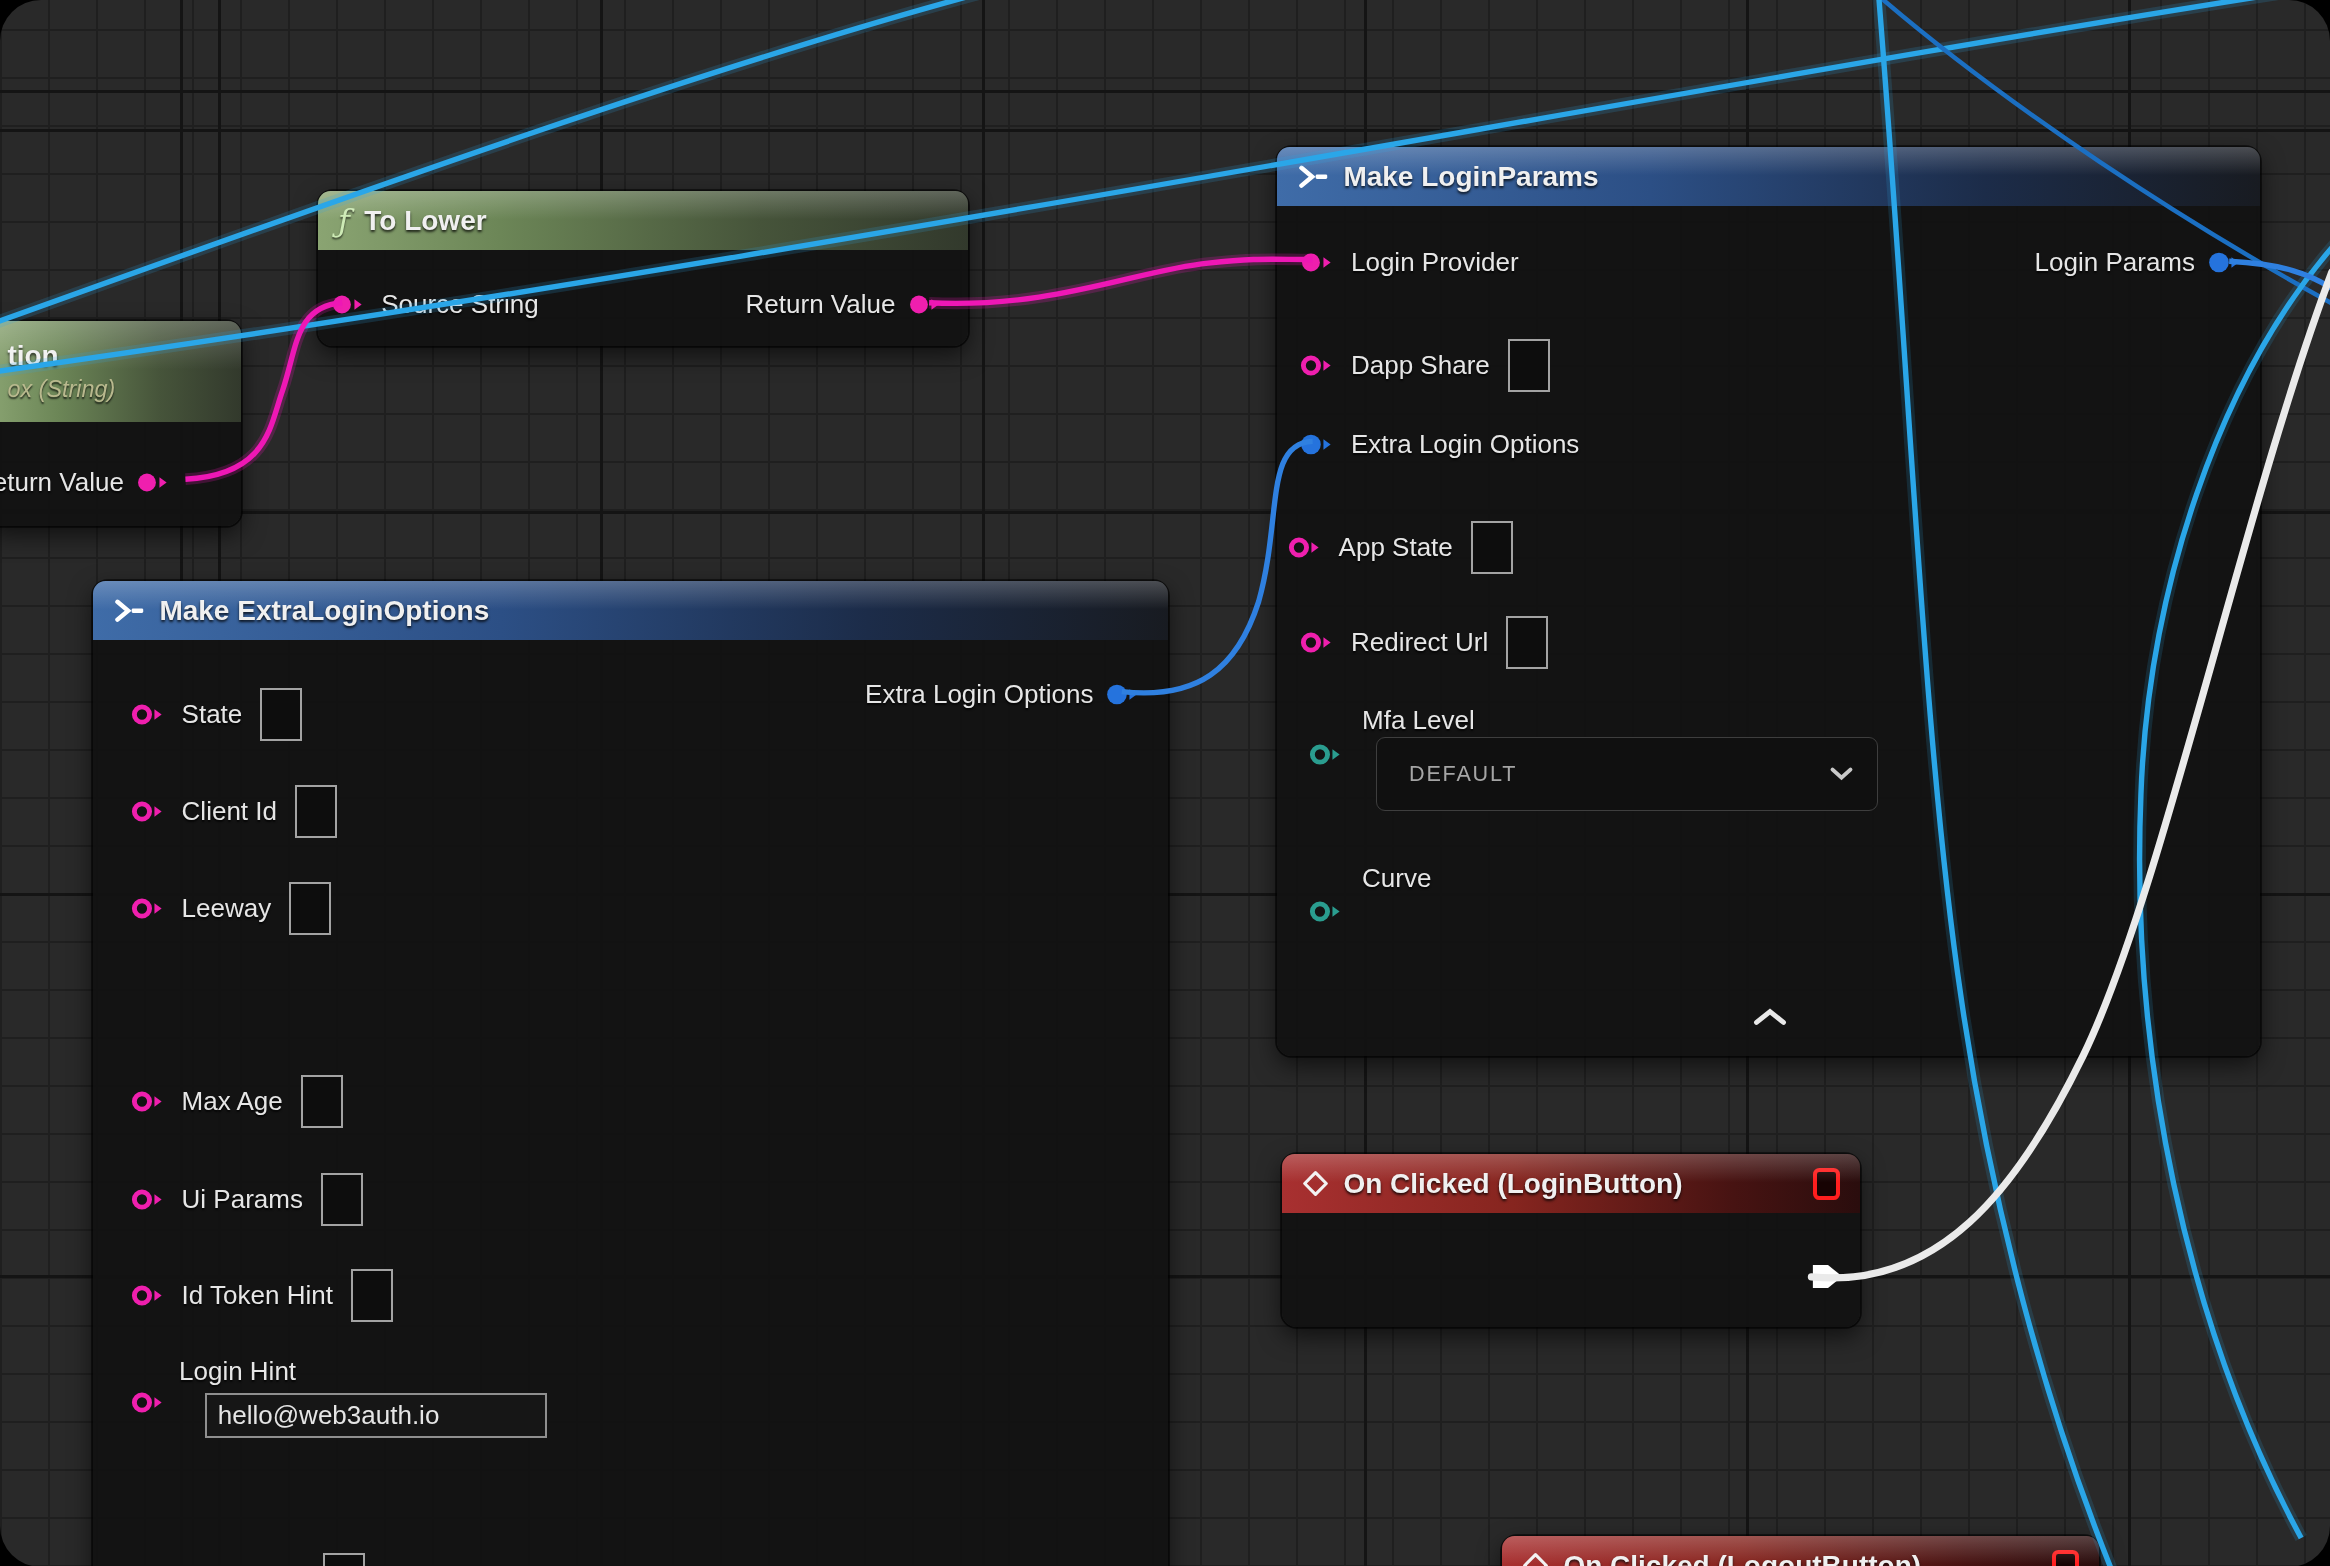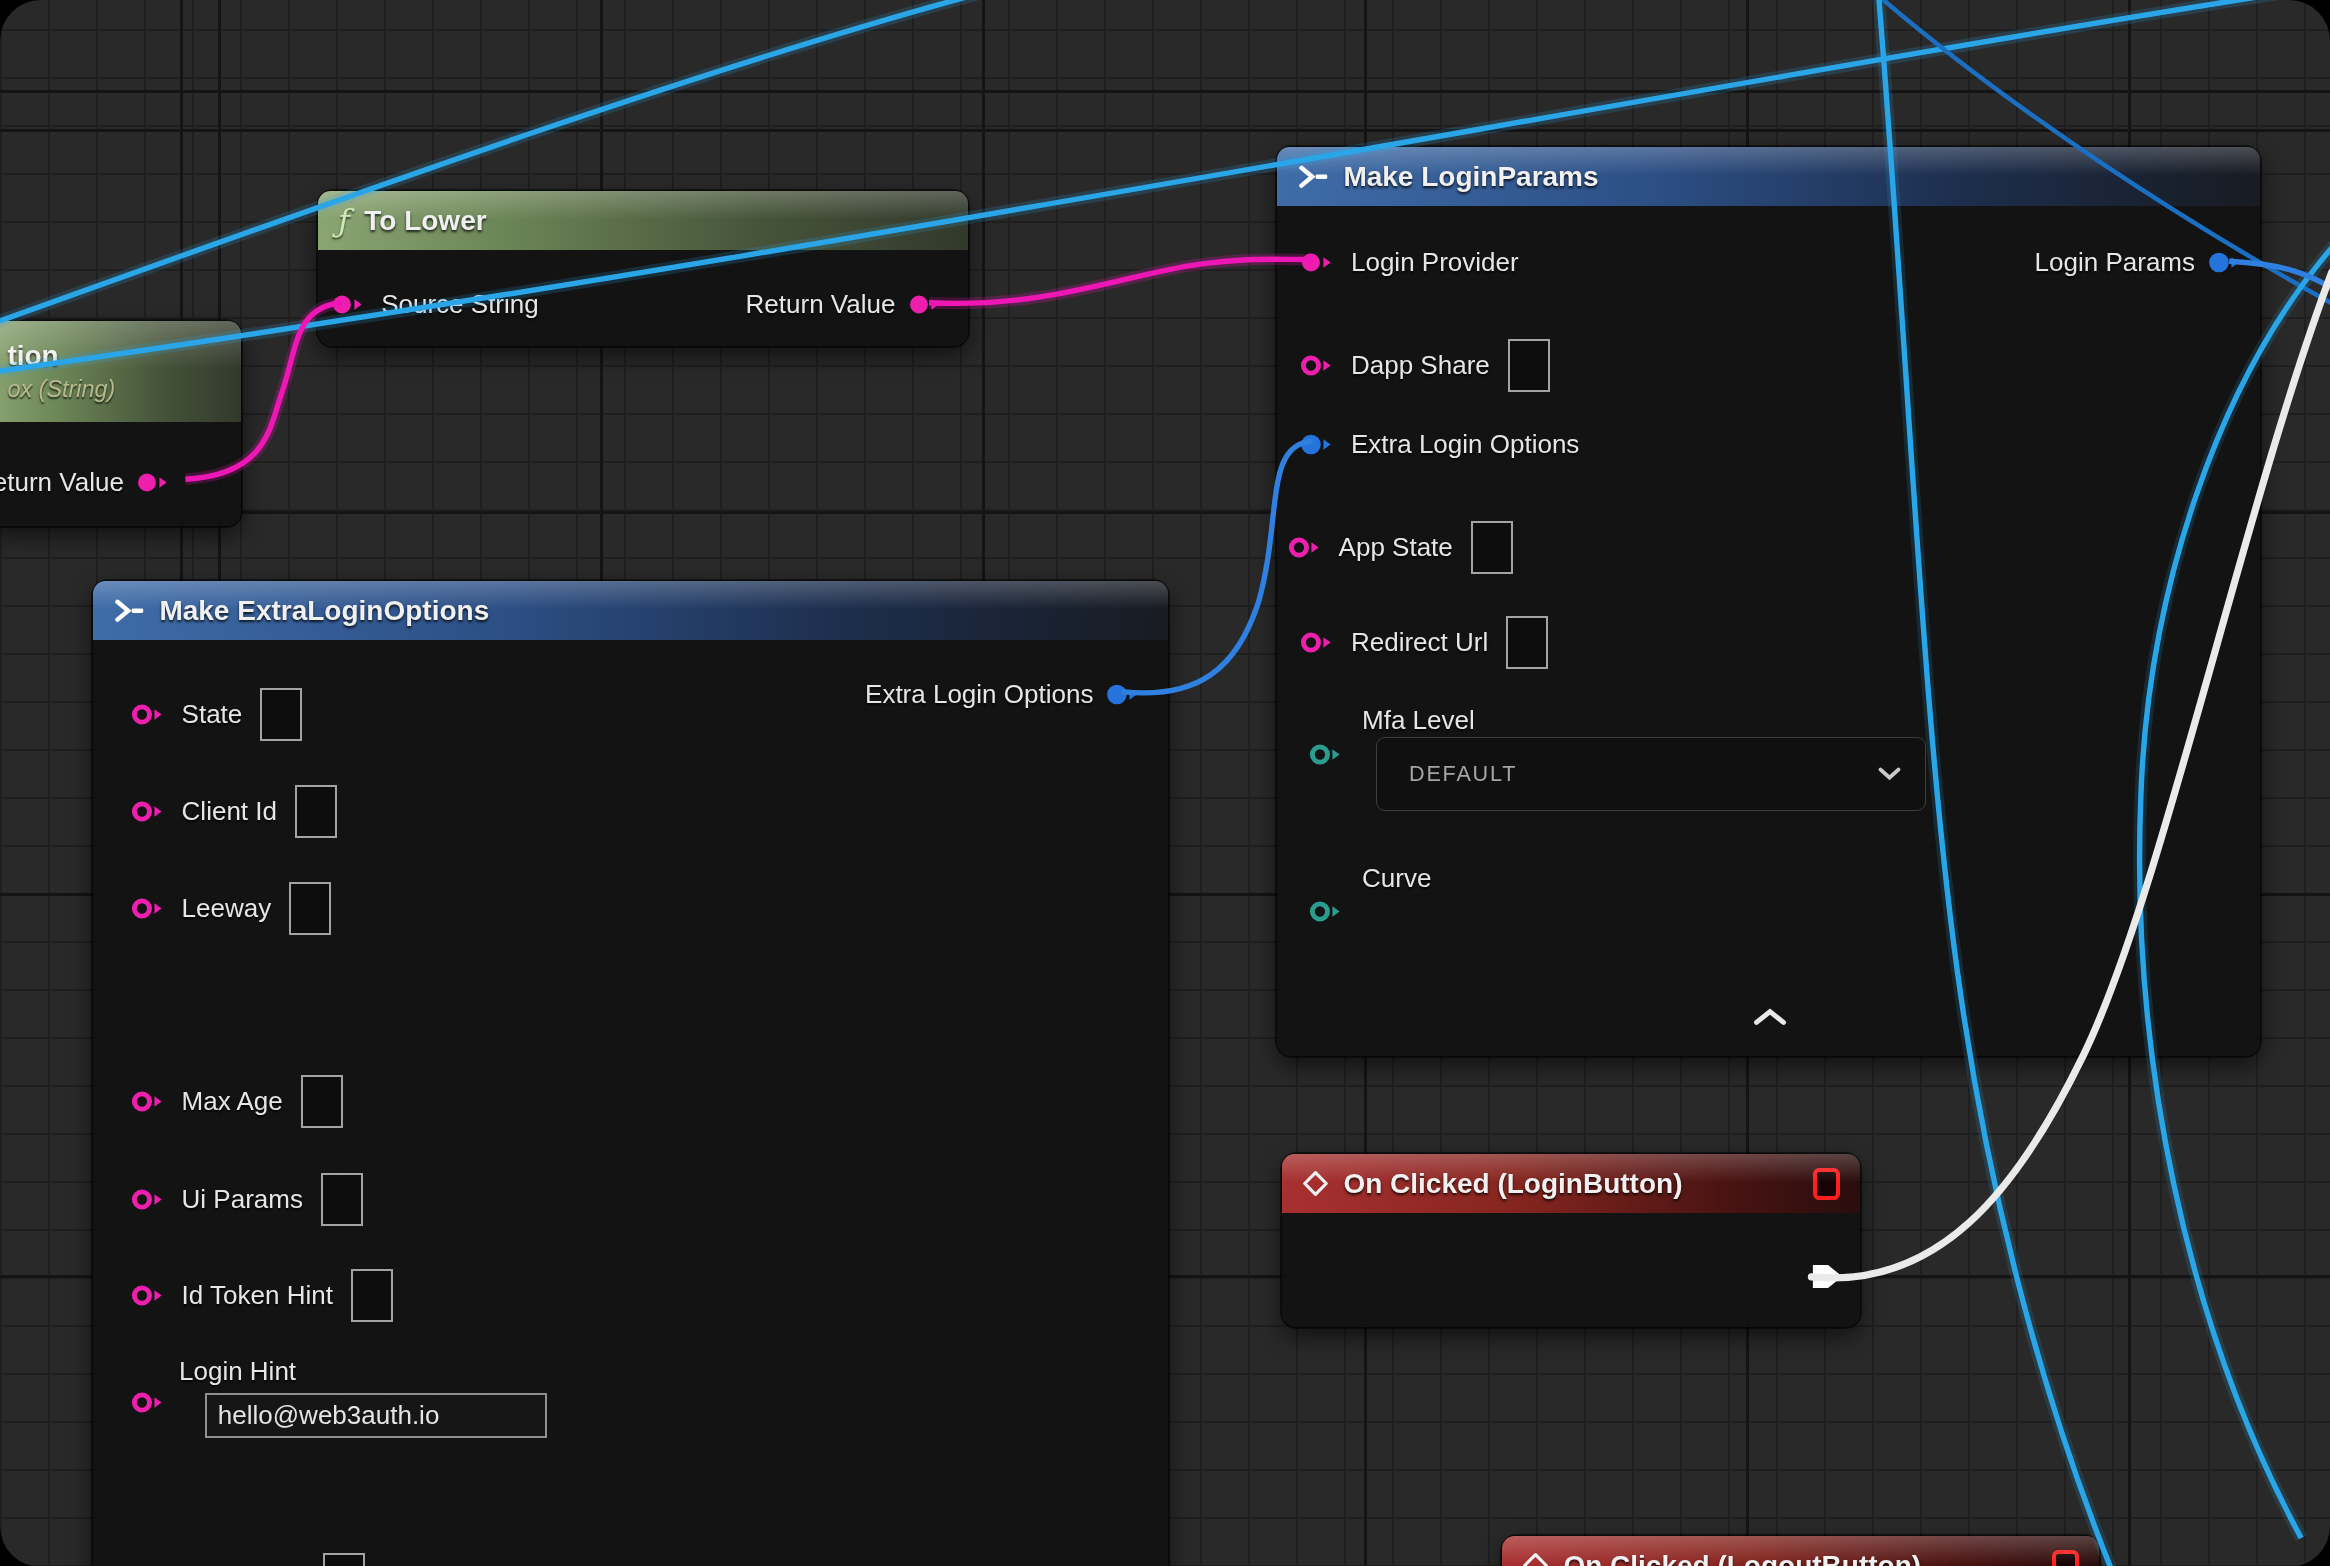--- a/index.html
+++ b/index.html
@@ -31,7 +31,7 @@
   .pin{flex:0 0 auto;}
   .textfield{position:absolute;width:342px;height:45px;border:2.7px solid #8f8f8f;background:#161616;
     color:#e5e5e5;font-size:26px;font-family:"Liberation Sans",sans-serif;padding:0 10.8px;box-sizing:border-box;outline:none;}
-  .dropdown{position:absolute;width:550px;height:74px;background:#101010;border:1.8px solid #3e3e3e;border-radius:9px;
+  .dropdown{position:absolute;width:502px;height:74px;background:#101010;border:1.8px solid #3e3e3e;border-radius:9px;
     display:flex;align-items:center;justify-content:space-between;padding:0 23.4px 0 32px;box-sizing:border-box;text-align:right;}
   .ddtext{font-size:21.6px;color:#a5a5a5;letter-spacing:1.8px;}
   .seclabel{position:absolute;font-size:26px;color:#e6e6e6;text-shadow:0 1.8px 1.8px rgba(0,0,0,.75);}

